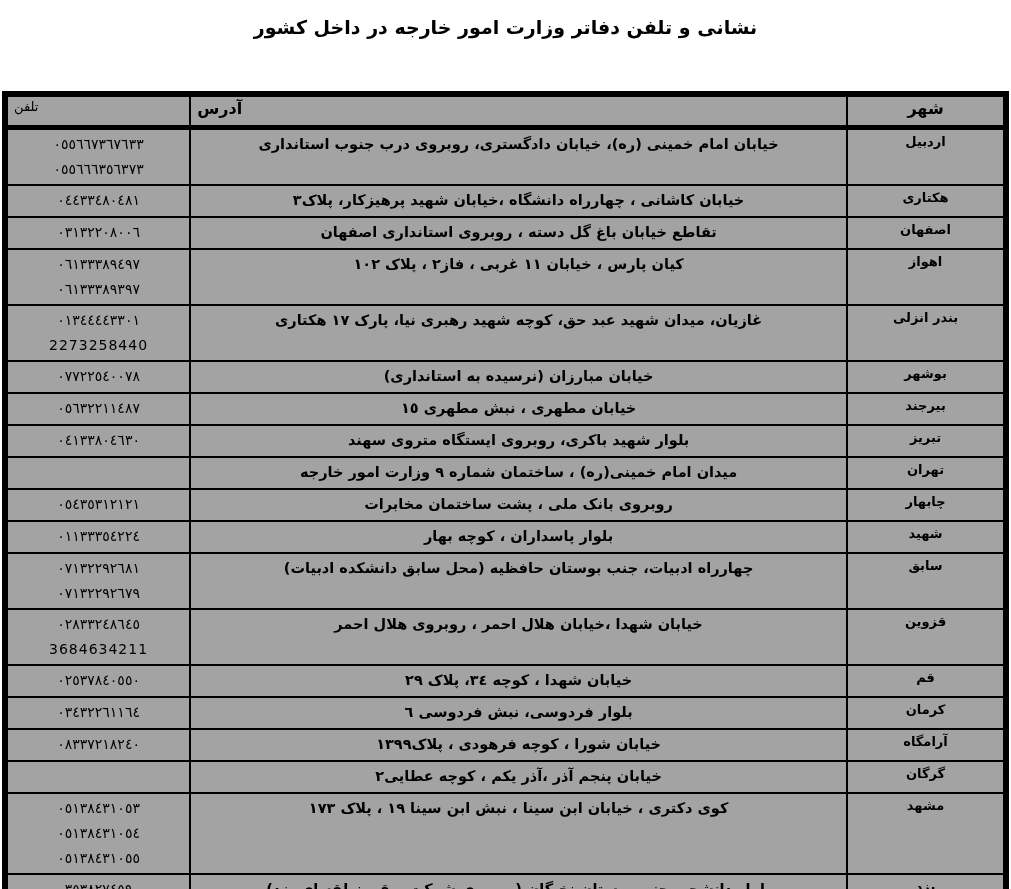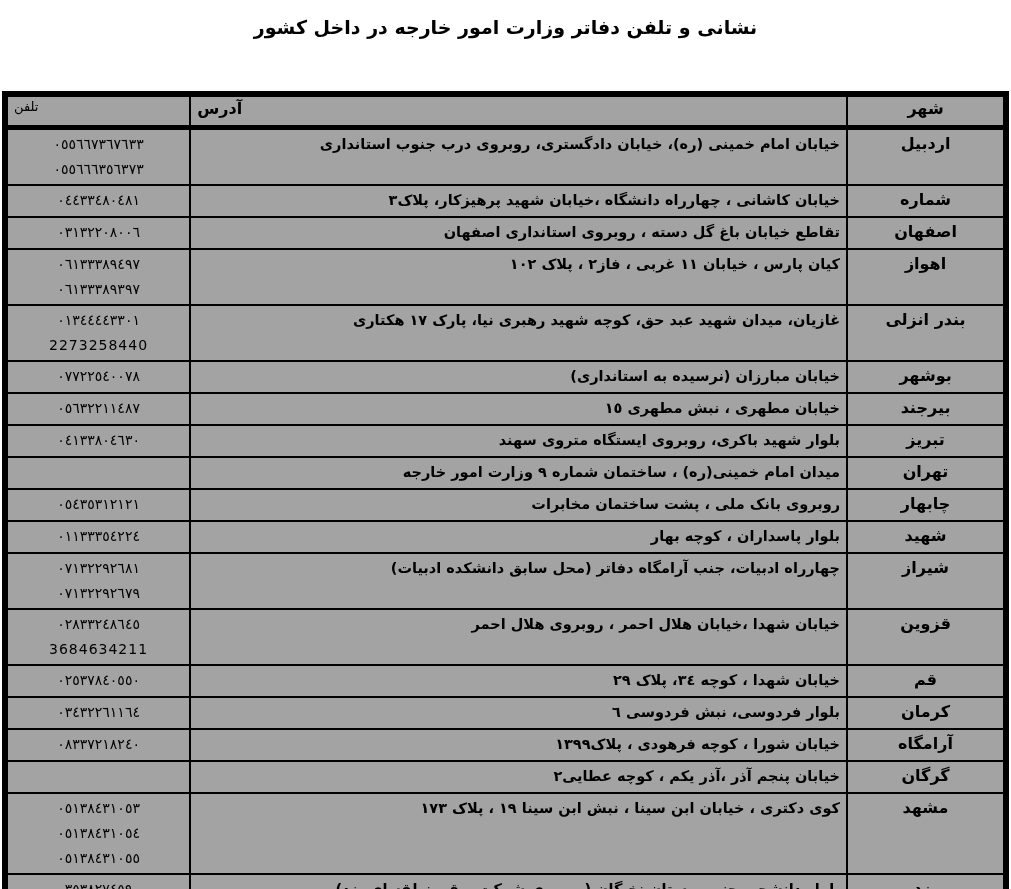--- a/index.html
+++ b/index.html
@@ -53,7 +53,7 @@
   td.addr {
     font-size: 14.5px;
     font-weight: bold;
-    text-align: right;
+    text-align: center;
     padding-top: 4px;
     line-height: 21px;
   }

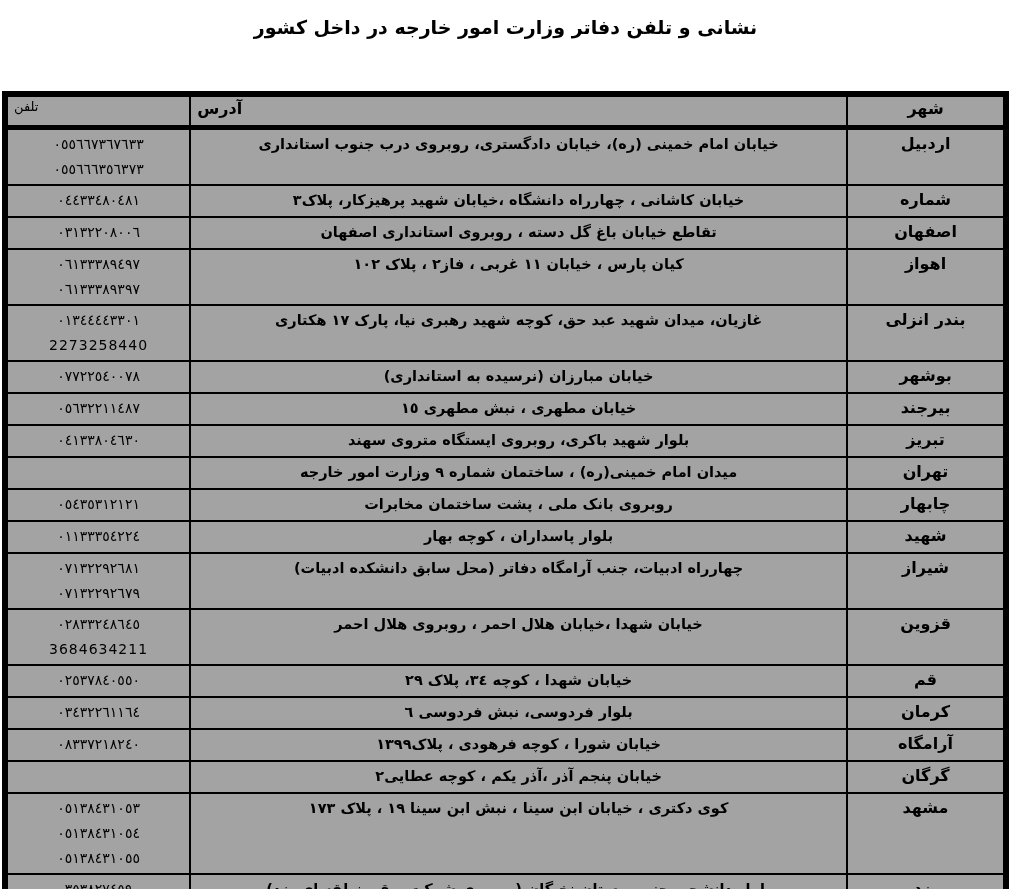--- a/index.html
+++ b/index.html
@@ -44,7 +44,7 @@
   th.h-addr  { font-size: 16px; font-weight: bold; text-align: left; }
   th.h-phone { font-size: 13px; font-weight: normal; text-align: left; vertical-align: top; }
   td.city {
-    font-size: 16px;
+    font-size: 13px;
     font-weight: bold;
     text-align: center;
     padding-top: 4px;

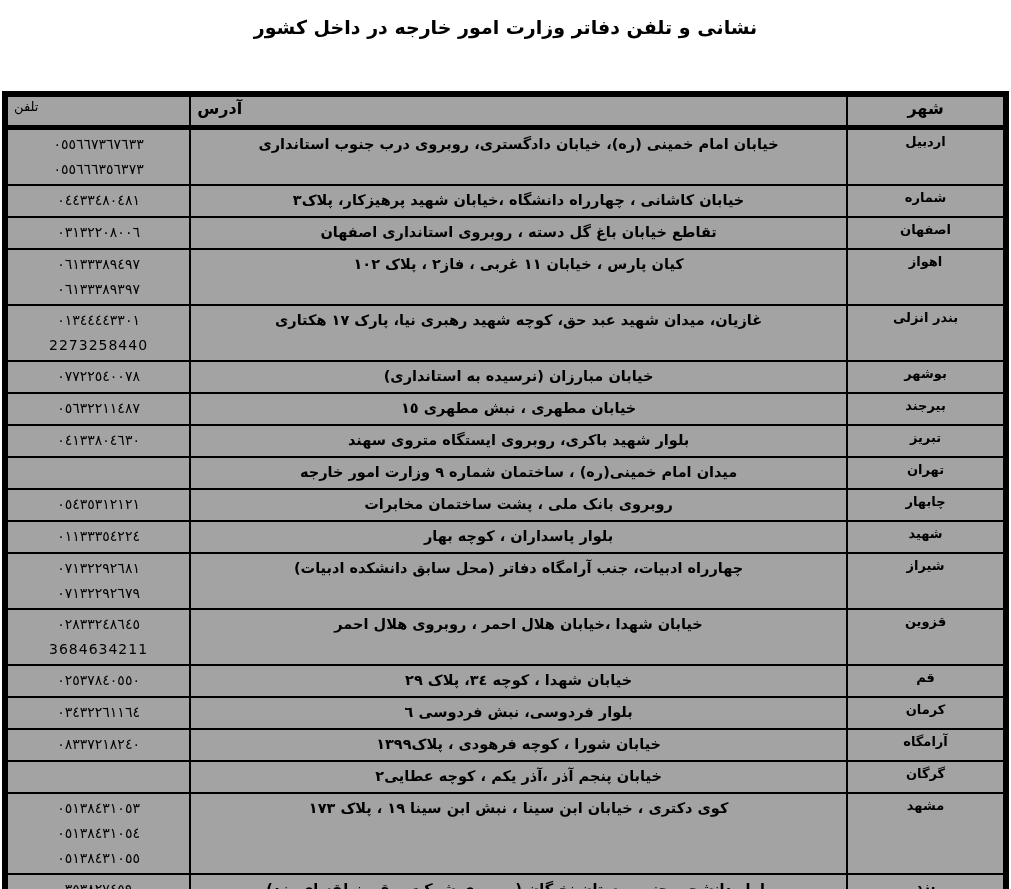--- a/index.html
+++ b/index.html
@@ -99,7 +99,7 @@
       </tr>
 
       <tr>
-        <td class="city">شماره</td>
+        <td class="city">هکتاری</td>
         <td class="addr">خیابان کاشانی ، چهارراه دانشگاه ،خیابان شهید پرهیزکار، پلاک٣</td>
         <td class="phone">
           <div class="ph">٠٤٤٣٣٤٨٠٤٨١</div>

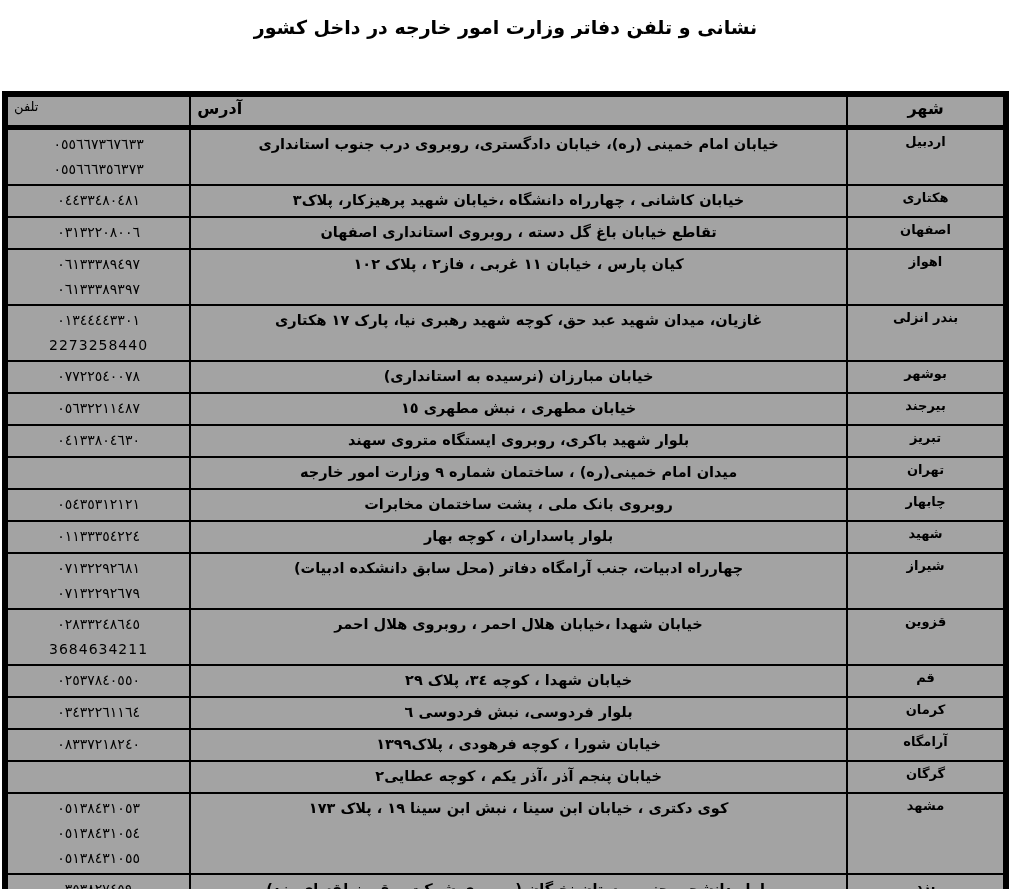--- a/index.html
+++ b/index.html
@@ -180,7 +180,7 @@
 
       <tr>
         <td class="city">شیراز</td>
-        <td class="addr">چهارراه ادبیات، جنب آرامگاه دفاتر (محل سابق دانشکده ادبیات)</td>
+        <td class="addr">چهارراه ادبیات، جنب بوستان حافظیه (محل سابق دانشکده ادبیات)</td>
         <td class="phone">
           <div class="ph">٠٧١٣٢٢٩٢٦٨١</div>
           <div class="ph">٠٧١٣٢٢٩٢٦٧٩</div>

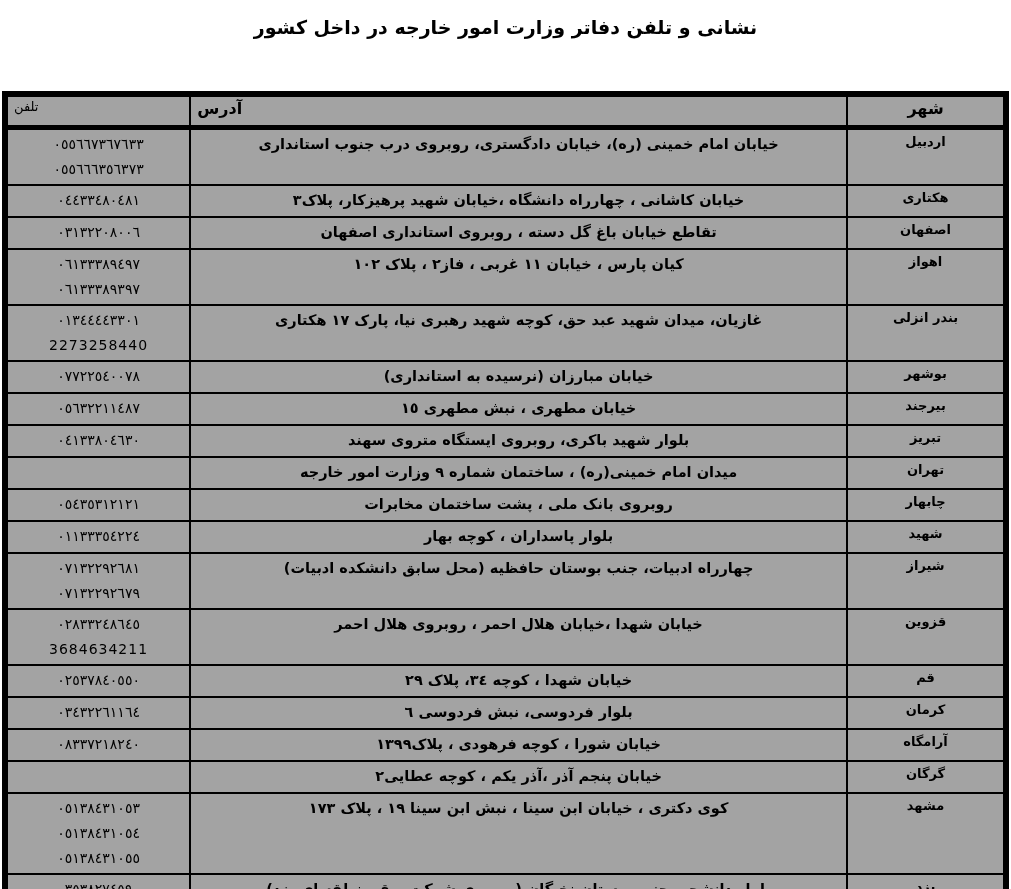--- a/index.html
+++ b/index.html
@@ -179,7 +179,7 @@
       </tr>
 
       <tr>
-        <td class="city">شیراز</td>
+        <td class="city">سابق</td>
         <td class="addr">چهارراه ادبیات، جنب بوستان حافظیه (محل سابق دانشکده ادبیات)</td>
         <td class="phone">
           <div class="ph">٠٧١٣٢٢٩٢٦٨١</div>

